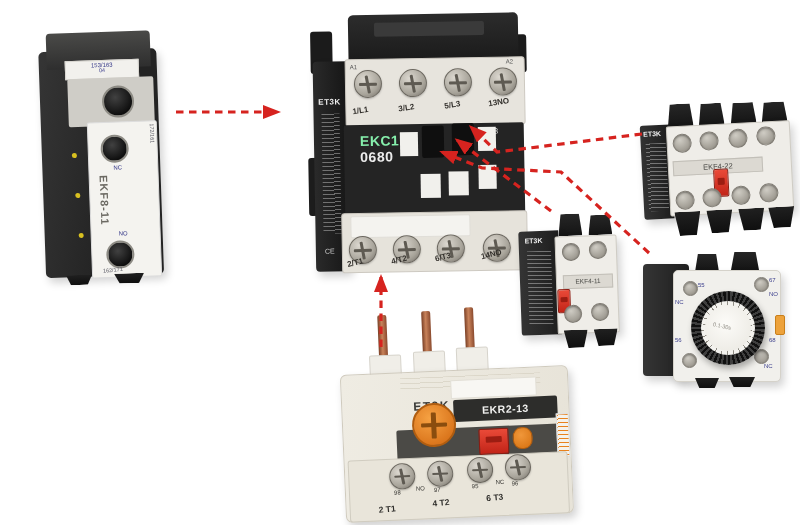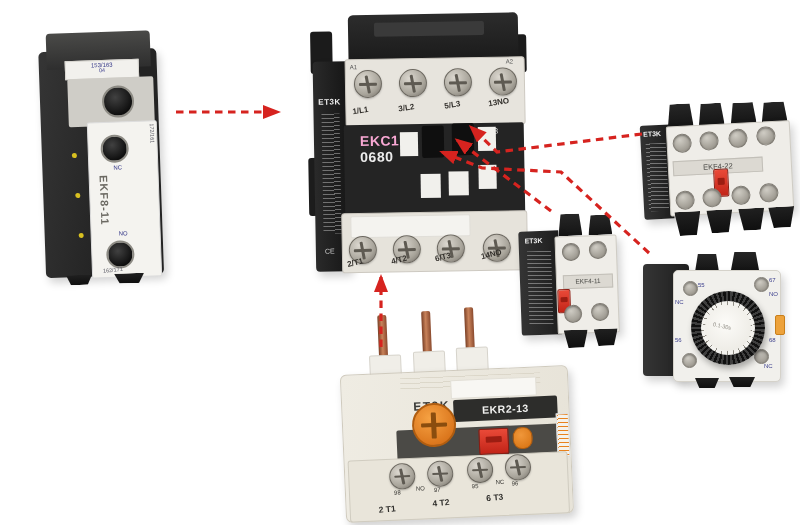--- a/index.html
+++ b/index.html
@@ -102,7 +102,7 @@
   </div>
 
   <div class="abs" style="left:30px;top:110px;width:180px;height:96px;background:#242424;border-radius:2px">
-    <span class="lbl" style="left:16px;top:8px;font-size:14px;font-weight:600;color:#f9a8d4;letter-spacing:.5px">EKC1</span>
+    <span class="lbl" style="left:16px;top:8px;font-size:14px;font-weight:600;color:#86efac;letter-spacing:.5px">EKC1</span>
     <span class="lbl" style="left:16px;top:24px;font-size:14px;font-weight:600;color:#ececec;letter-spacing:.5px">0680</span>
     <span class="lbl" style="left:150px;top:4px;font-size:8px;color:#ddd">3</span>
     <div class="abs" style="left:78px;top:2px;width:22px;height:32px;background:#0f0f0f;border-radius:2px"></div>

